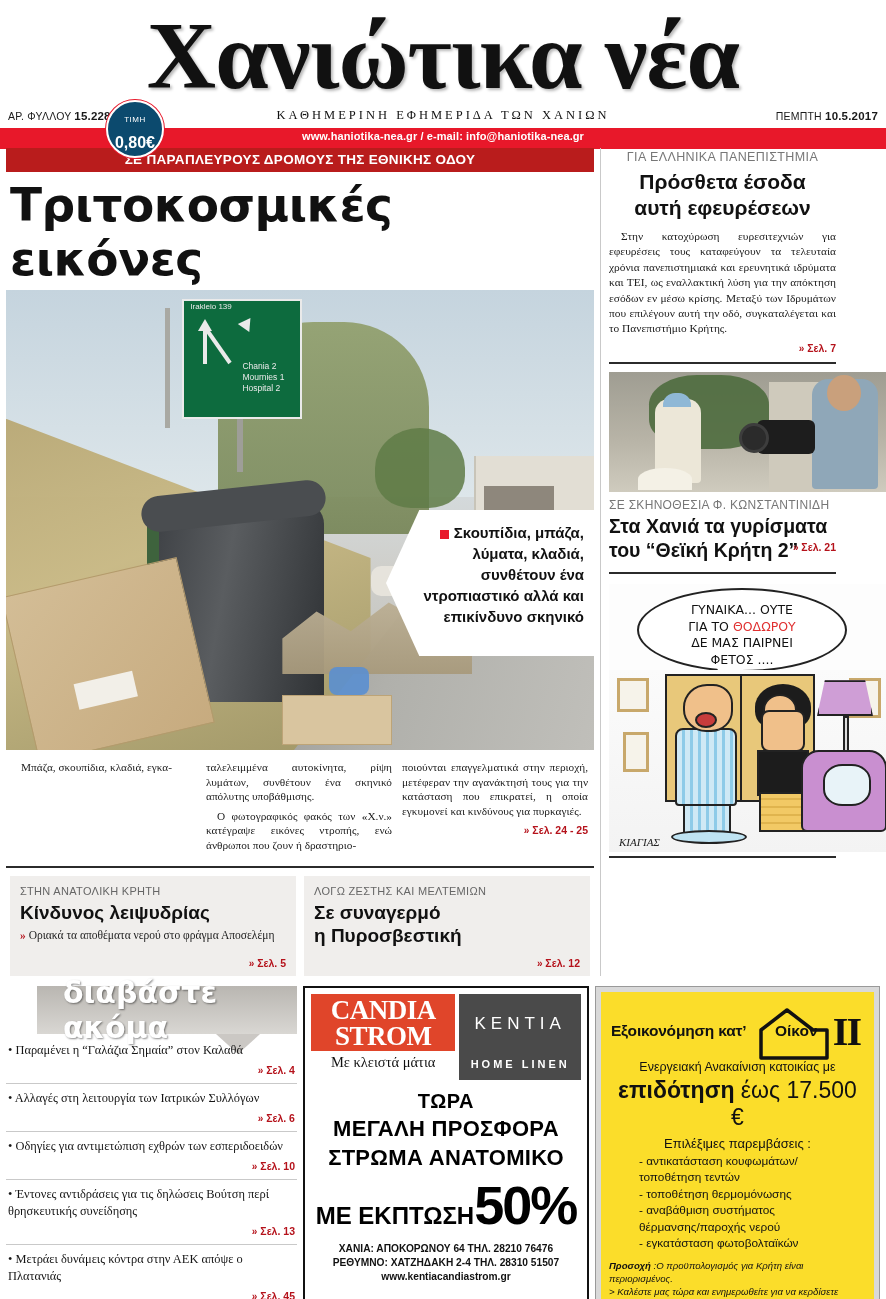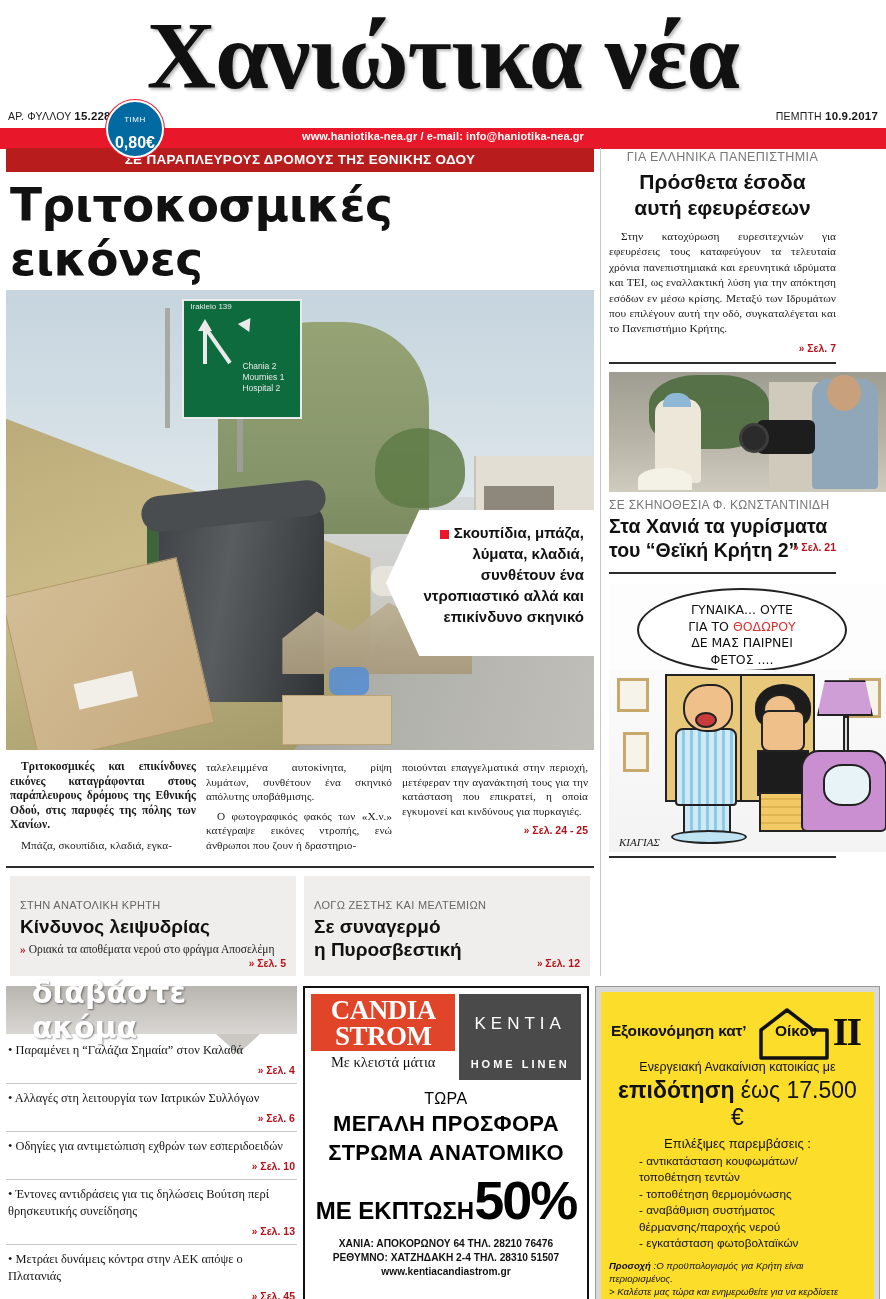--- a/index.html
+++ b/index.html
@@ -57,7 +57,7 @@
   .price-badge {
     position:absolute; left:106px; top:-8px;
     width:58px; height:58px; border-radius:50%;
-    background:#0369a1; border:2px solid #fff;
+    background:#0c4a6e; border:2px solid #fff;
     box-shadow:0 0 0 1px #e8182a;
     color:#fff; text-align:center;
     z-index:5;

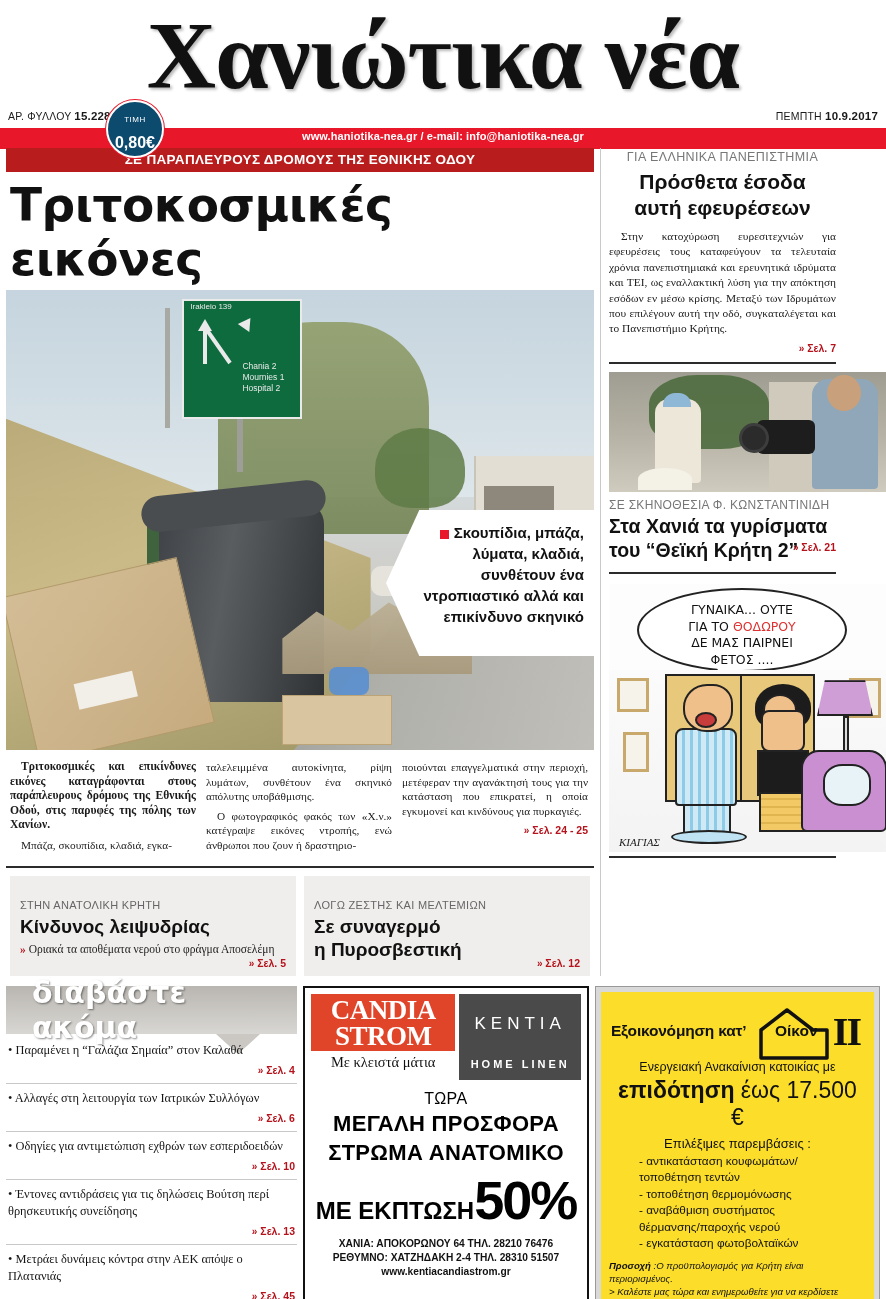--- a/index.html
+++ b/index.html
@@ -445,6 +445,7 @@
         <span>ΑΡ. ΦΥΛΛΟΥ</span>
         <b>15.228</b>
       </div>
+      <div class="tagline">ΚΑΘΗΜΕΡΙΝΗ ΕΦΗΜΕΡΙΔΑ ΤΩΝ ΧΑΝΙΩΝ</div>
       <div class="issue-date">
         <span>ΠΕΜΠΤΗ</span>
         <b>10.9.2017</b>

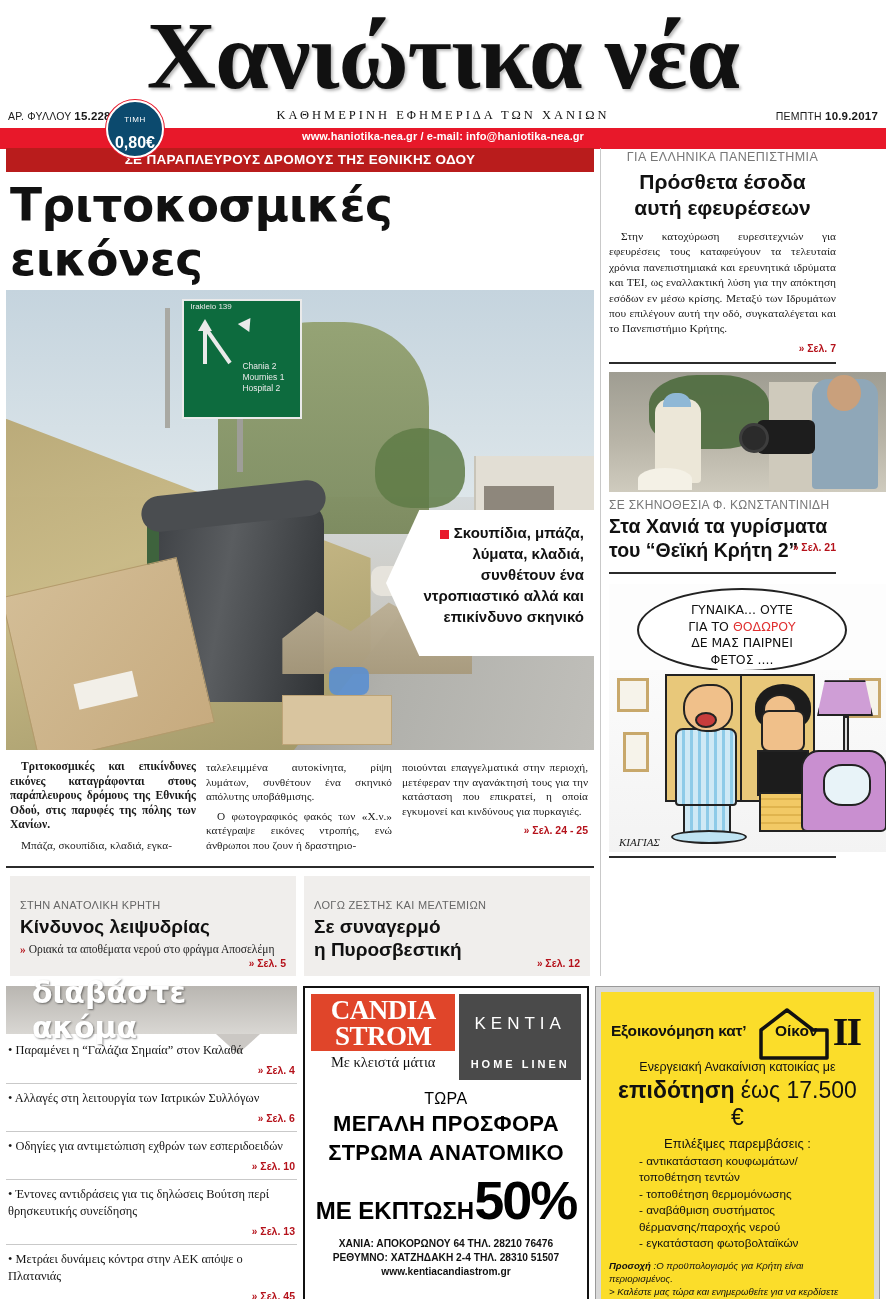--- a/index.html
+++ b/index.html
@@ -448,7 +448,7 @@
       <div class="tagline">ΚΑΘΗΜΕΡΙΝΗ ΕΦΗΜΕΡΙΔΑ ΤΩΝ ΧΑΝΙΩΝ</div>
       <div class="issue-date">
         <span>ΠΕΜΠΤΗ</span>
-        <b>10.9.2017</b>
+        <b>10.5.2017</b>
       </div>
       <div class="redbar"></div>
       <div class="redbar-text">www.haniotika-nea.gr / e-mail: info@haniotika-nea.gr</div>

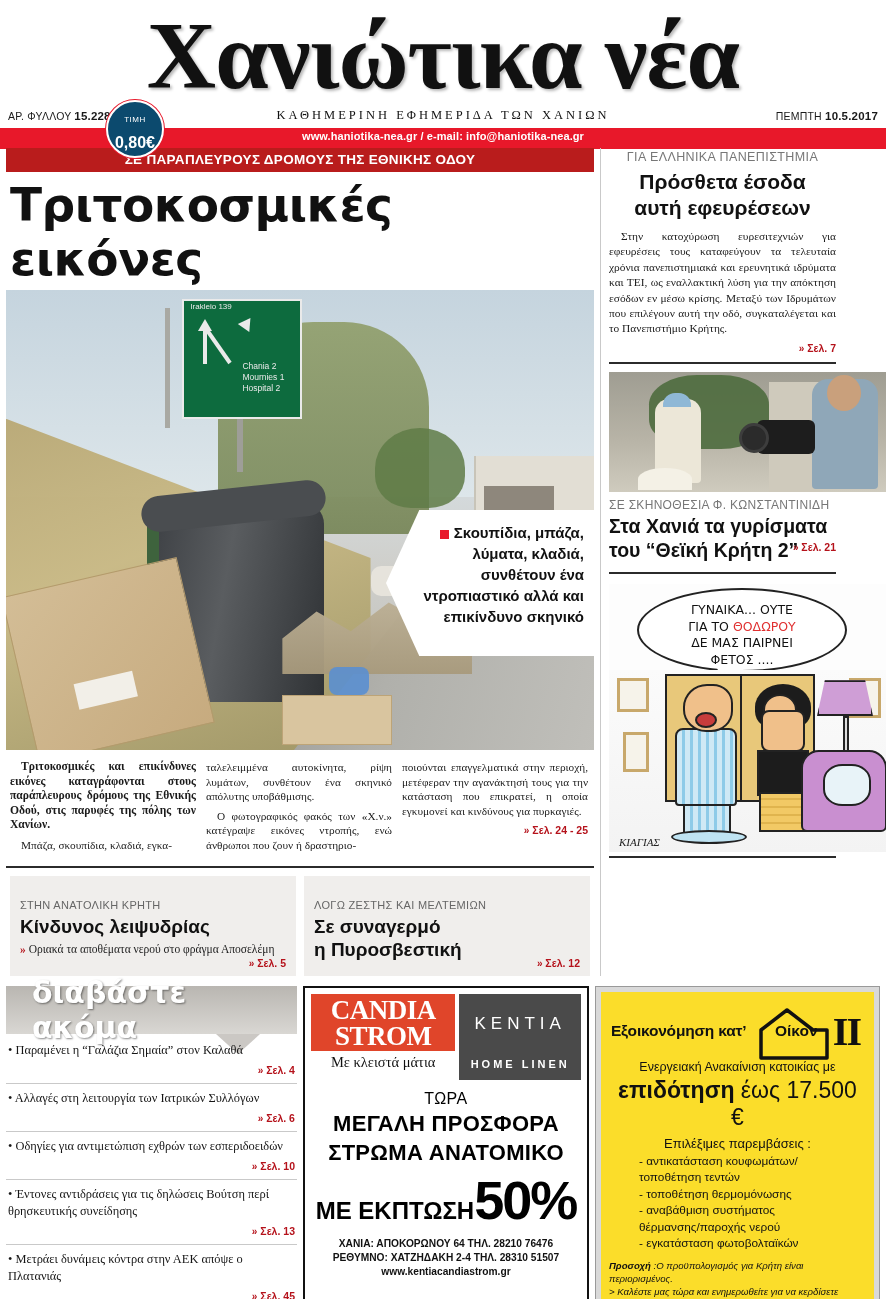--- a/index.html
+++ b/index.html
@@ -505,7 +505,6 @@
 
       <div class="lead-body">
         <div class="c">
-          <p class="first">Τριτοκοσμικές και επικίνδυνες εικόνες καταγράφονται στους παράπλευρους δρόμους της Εθνικής Οδού, στις παρυφές της πόλης των Χανίων.</p>
           <p>Μπάζα, σκουπίδια, κλαδιά, εγκα-</p>
         </div>
         <div class="c">

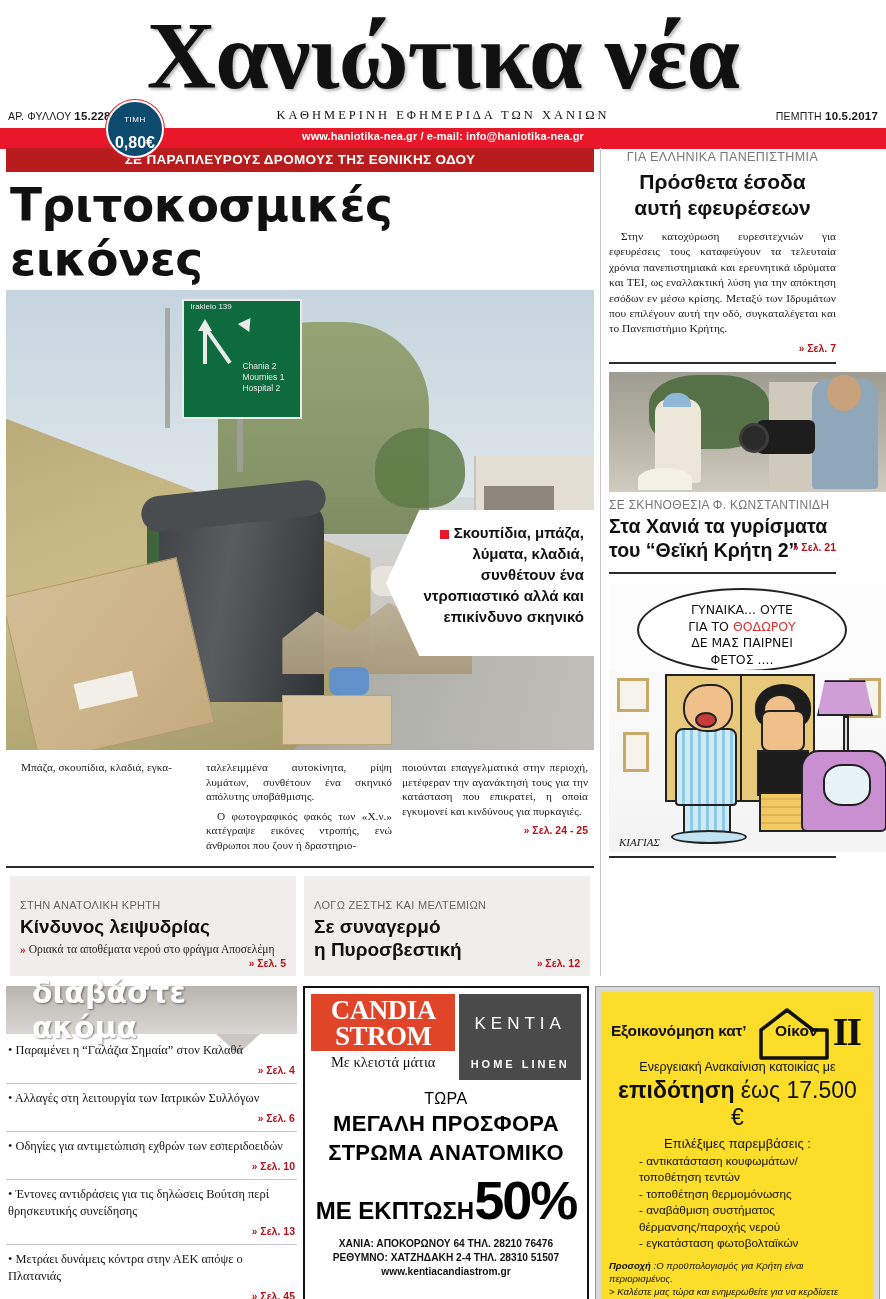--- a/index.html
+++ b/index.html
@@ -227,7 +227,7 @@
   
   .two-boxes { display:flex; gap:8px; padding:8px 4px 0 4px; }
   .sbox {
-    width:286px; background:#f0eeec; padding:23px 10px 8px 10px;
+    width:286px; background:#f0eeec; padding:9px 10px 8px 10px;
     position:relative; min-height:100px;
   }
   .sbox .kick { font-size:11px; color:#666; letter-spacing:.3px; margin-bottom:4px; }

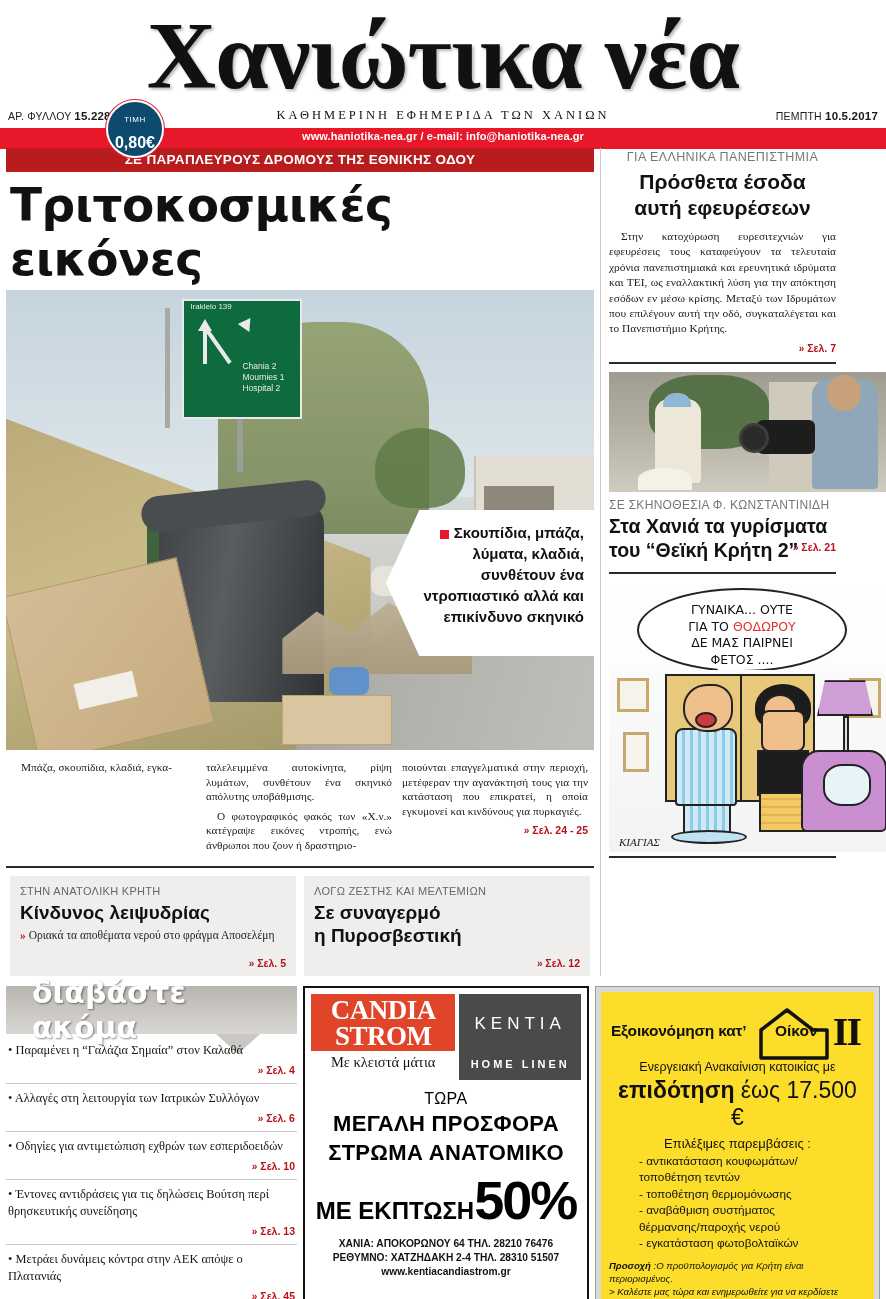--- a/index.html
+++ b/index.html
@@ -347,7 +347,7 @@
     position:relative;
     height:48px;
     background:linear-gradient(#b9b6b1,#d9d7d3);
-    display:flex; align-items:center; padding-left:26px;
+    display:flex; align-items:center; padding-left:26px;margin-left:31px;
   }
   .rm-header span {
     font-size:30px; font-weight:700; color:#fff;

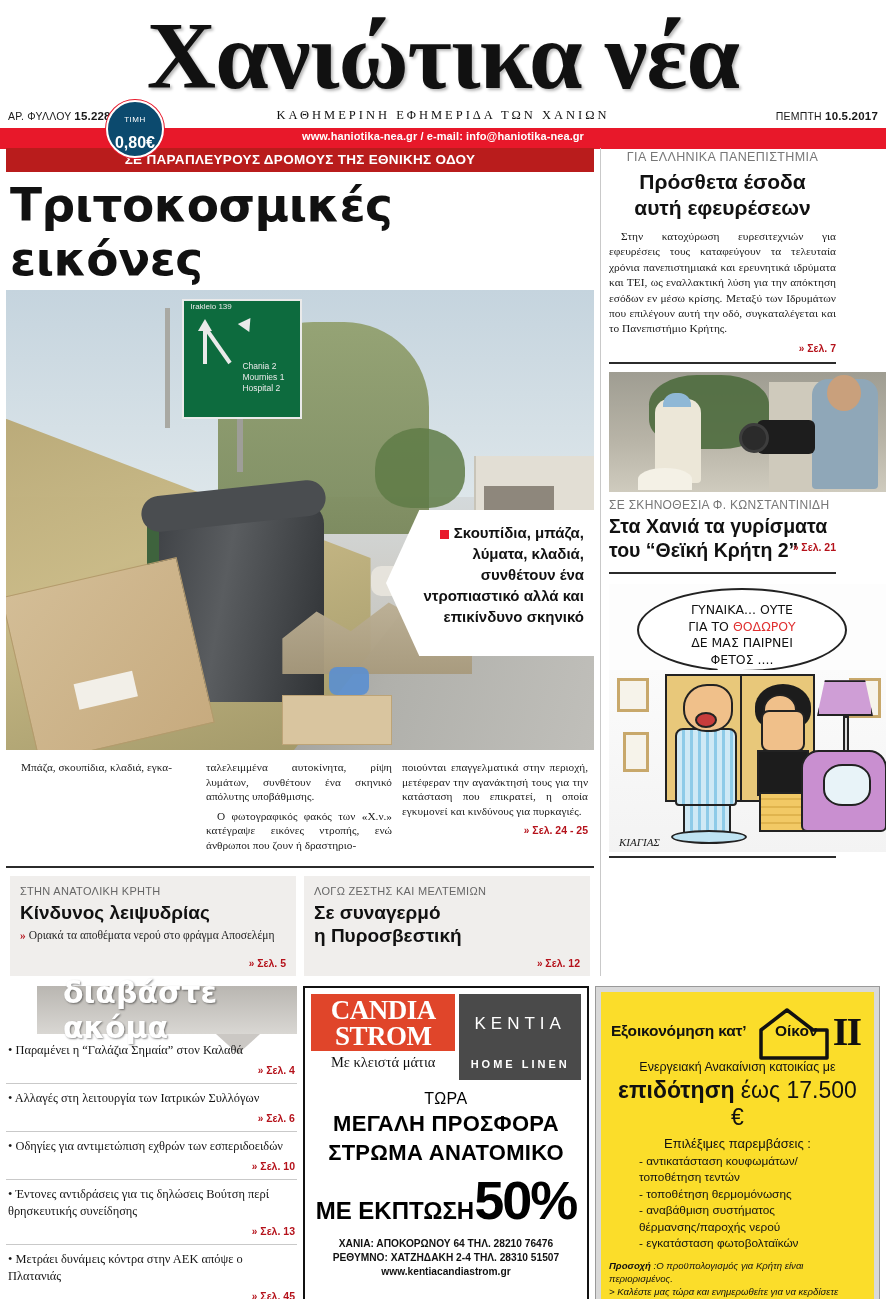--- a/index.html
+++ b/index.html
@@ -391,7 +391,7 @@
   .kentia-box .k1 { font-size:17px; letter-spacing:5px; }
   .kentia-box .k2 { font-size:11px; letter-spacing:3px; margin-top:24px; font-weight:700; }
   .candia-mid { text-align:center; margin-top:10px; }
-  .candia-mid .l1 { font-size:16px; font-weight:400; letter-spacing:.5px; }
+  .candia-mid .l1 { font-size:20px; font-weight:700; letter-spacing:.5px; }
   .candia-mid .l2 { font-size:22px; font-weight:700; letter-spacing:.3px; margin-top:3px;}
   .candia-mid .l3 { font-size:22px; font-weight:700; letter-spacing:.3px; margin-top:3px;}
   .candia-off {

